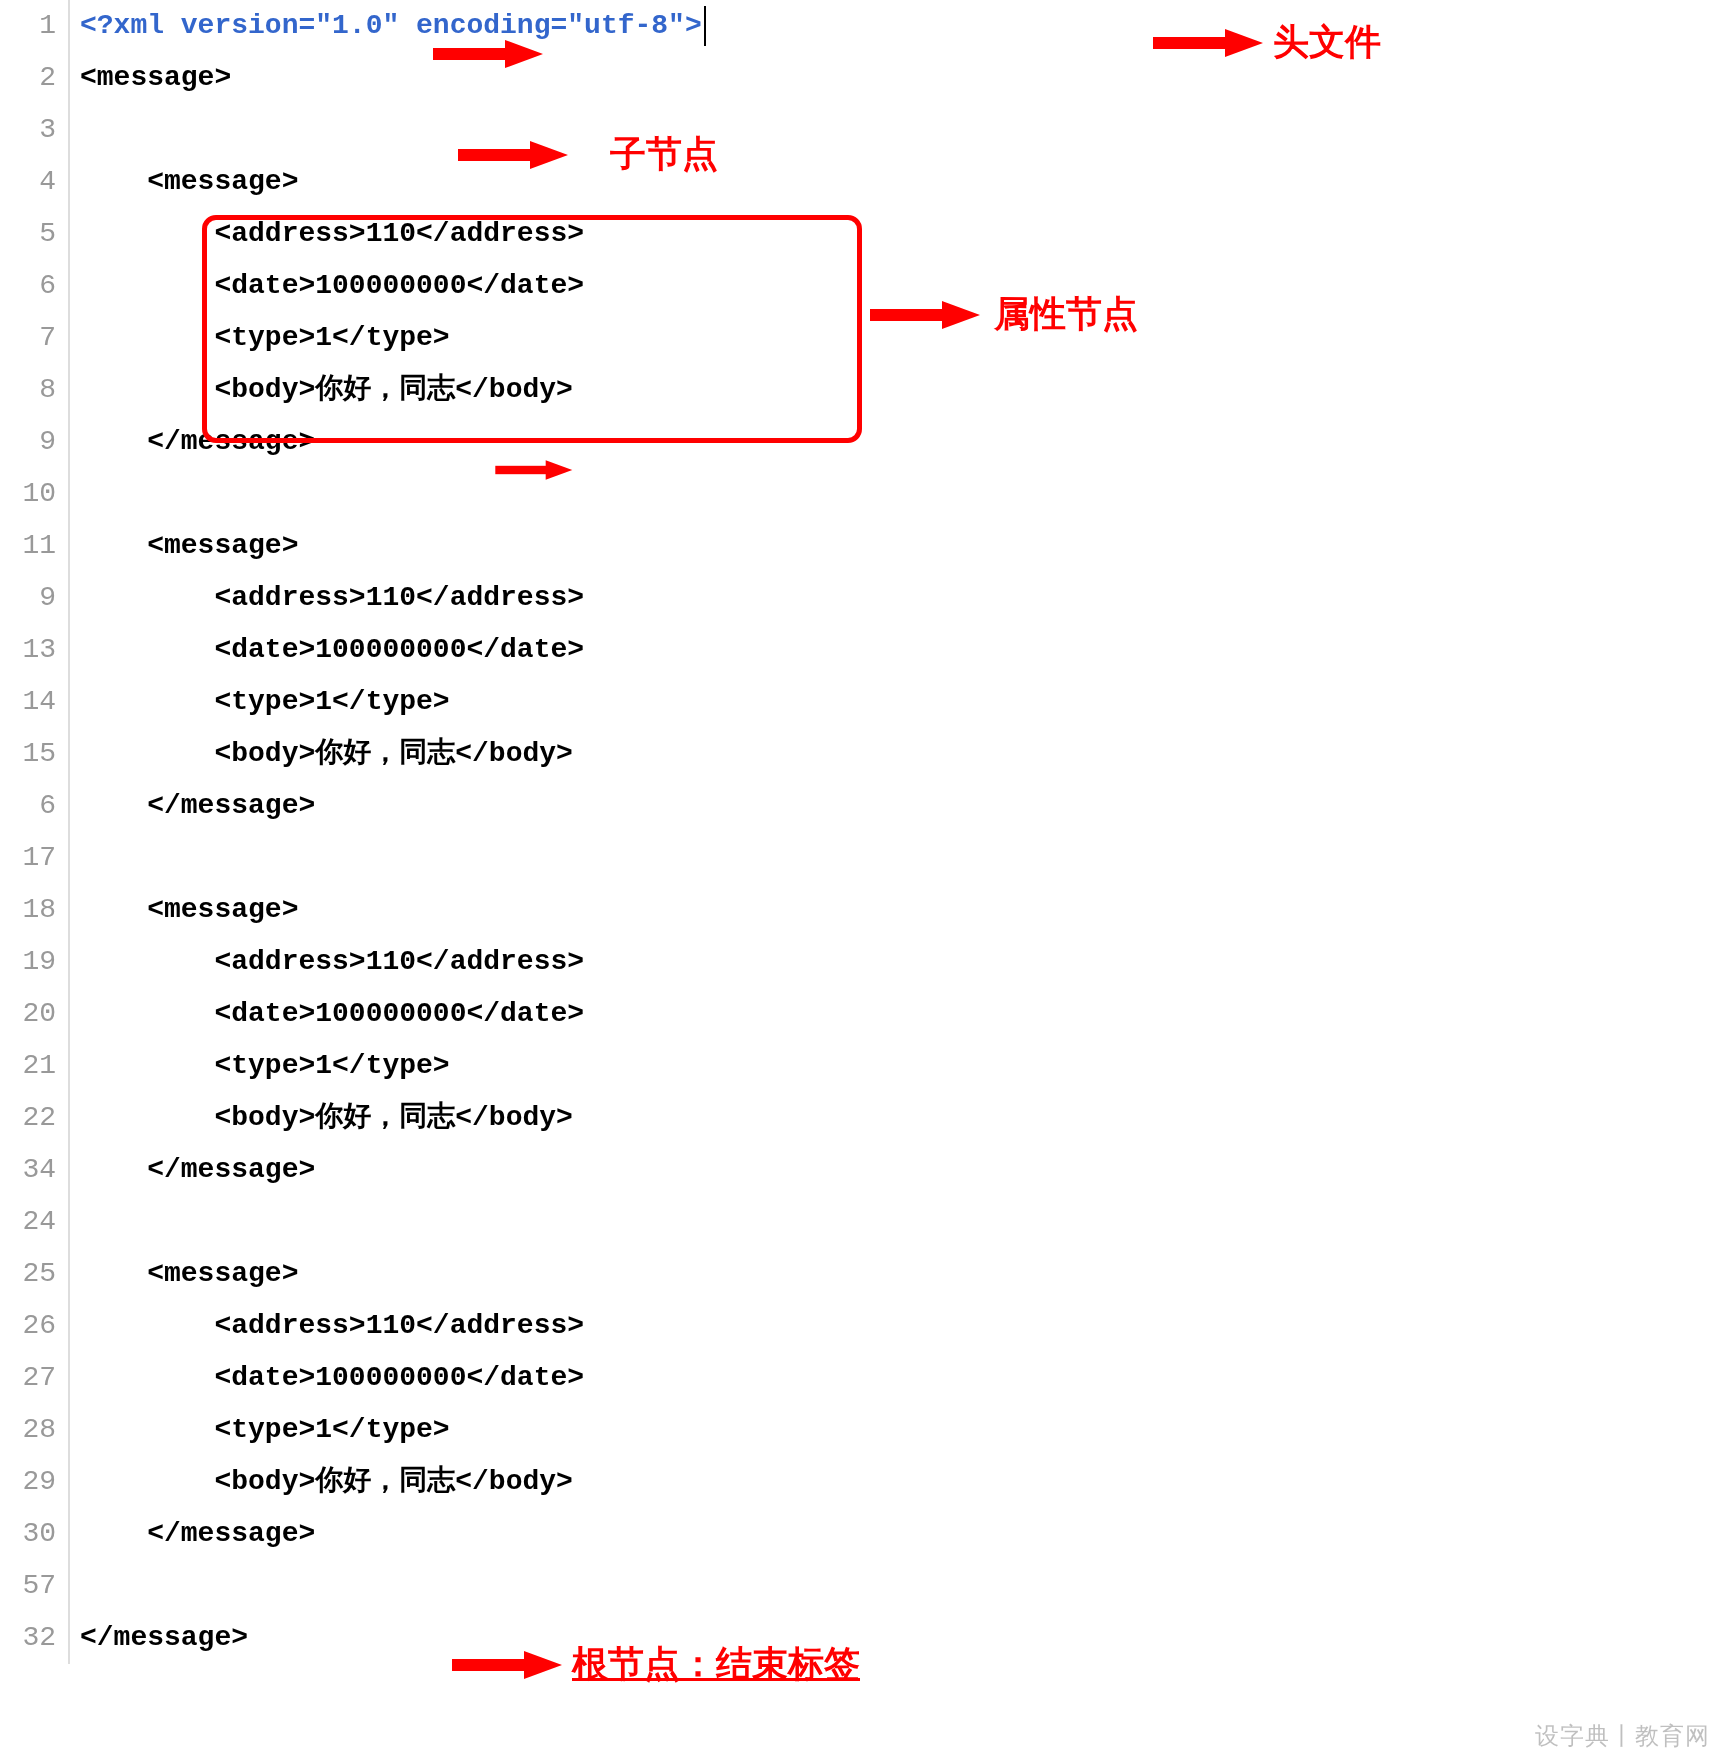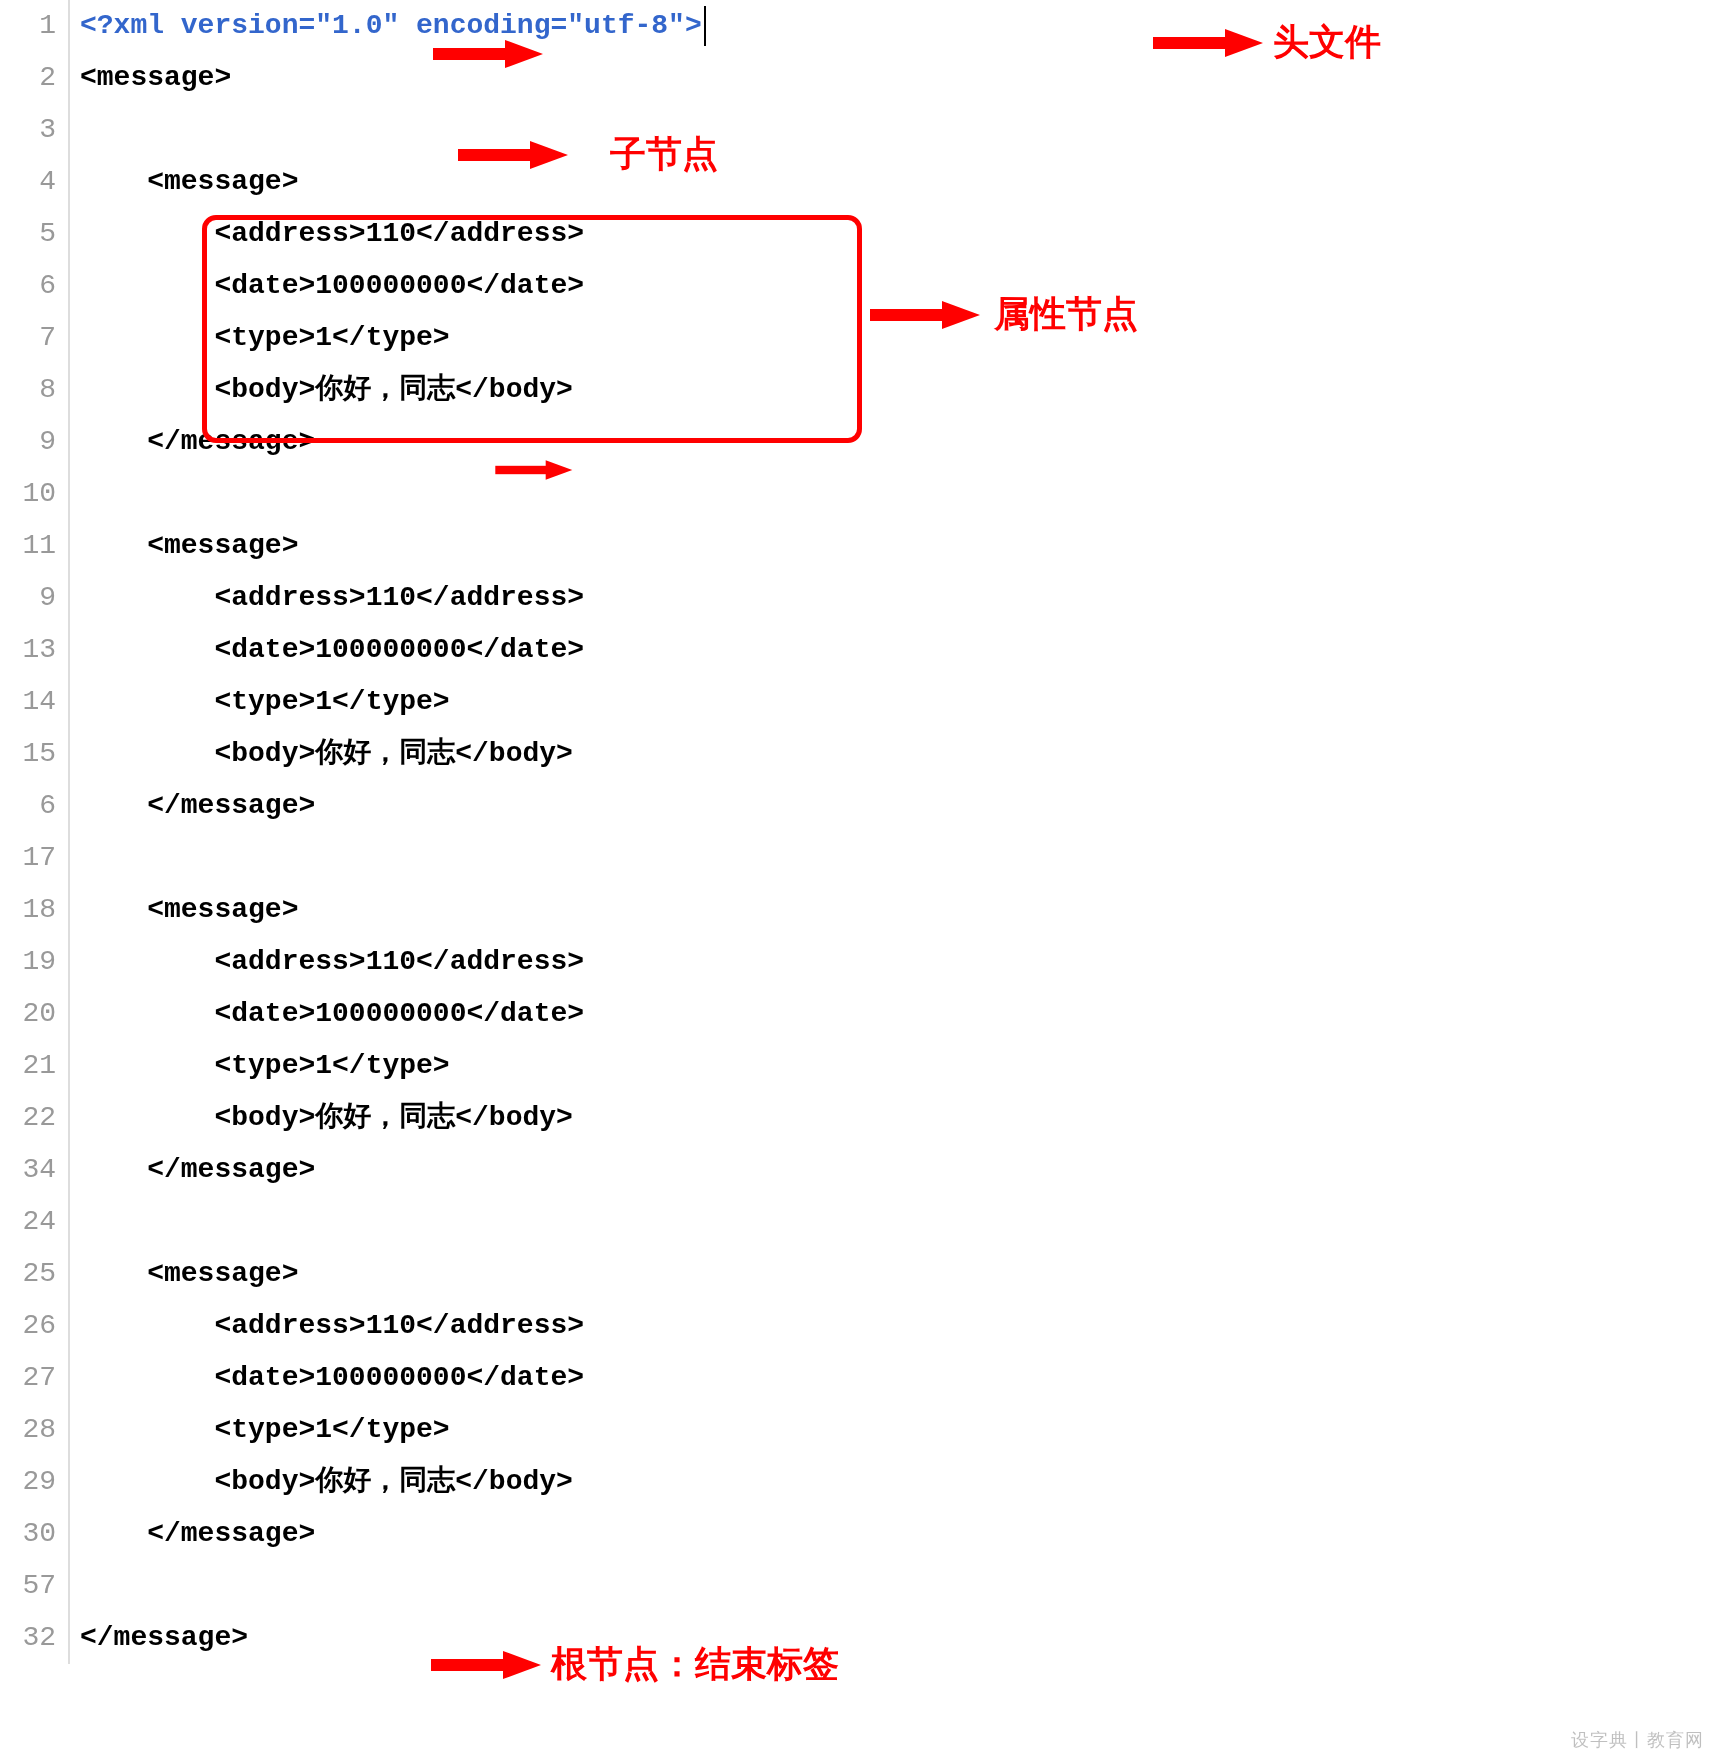--- a/index.html
+++ b/index.html
@@ -190,7 +190,7 @@
   <span class="arrow-right" style="transform:scale(0.7);"></span>
 </div>
 
-<div class="annotation" style="left:503px; top:1640px;">
+<div class="annotation" style="left:524px; top:1640px;text-decoration:underline;">
   <span class="arrow-right"></span>
   <span style="margin-left:10px;">根节点：结束标签</span>
 </div>

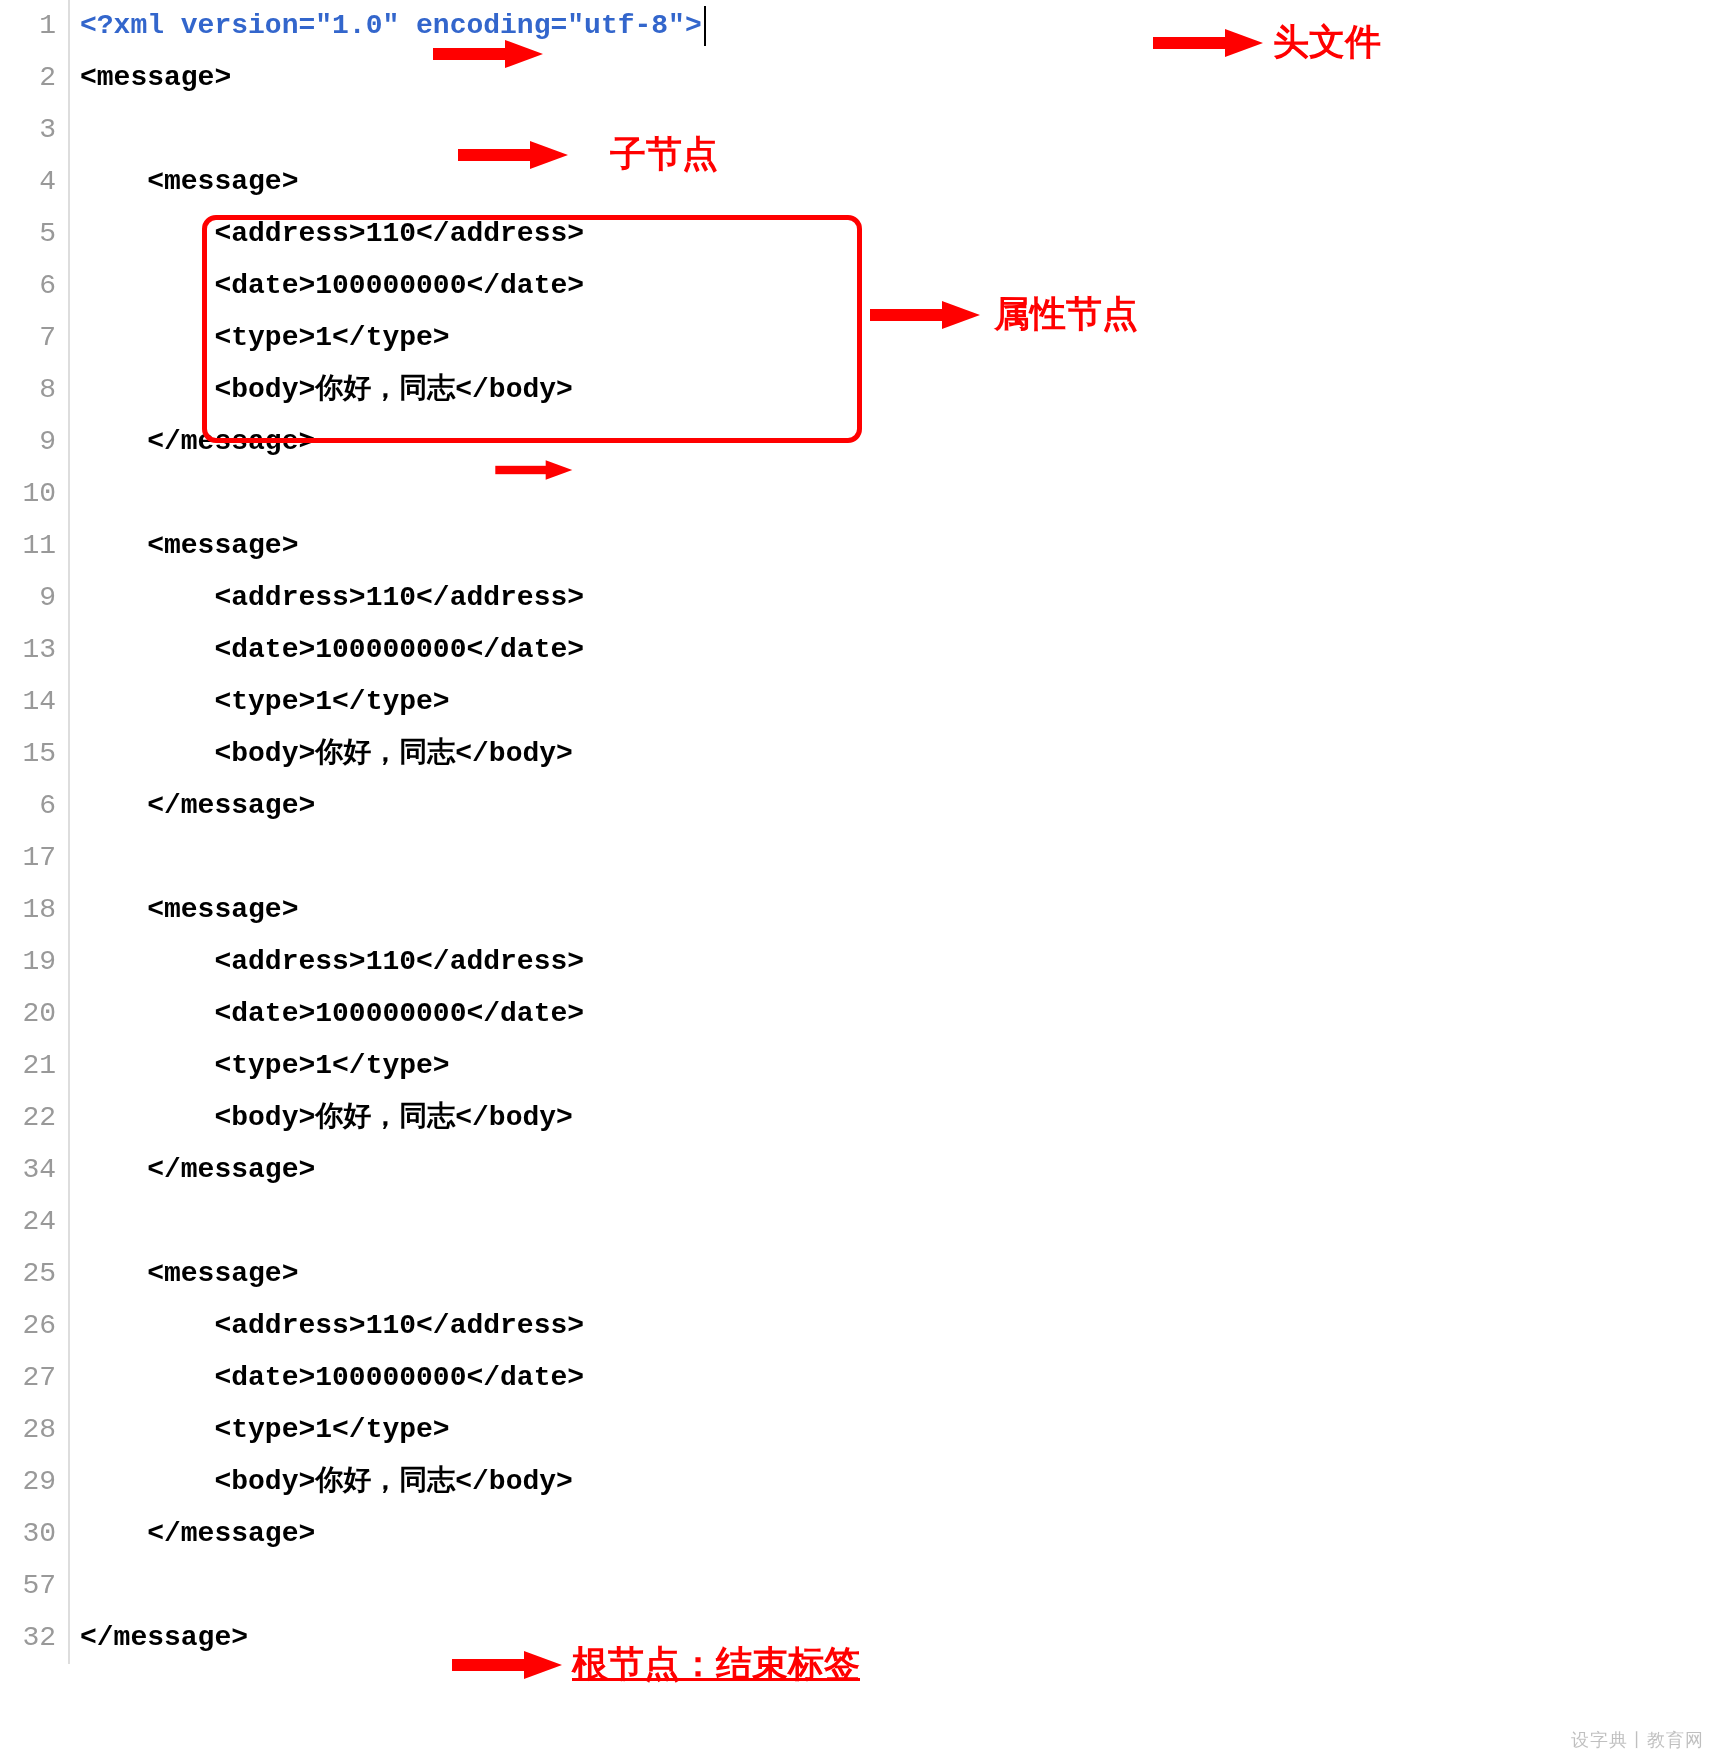--- a/index.html
+++ b/index.html
@@ -82,10 +82,10 @@
   }
   .watermark {
     position: absolute;
-    right: 16px;
+    right: 10px;
     bottom: 4px;
     font-family: Liberation Mono, monospace;
-    font-size: 18px;
+    font-size: 24px;
     color: rgba(0,0,0,0.25);
     letter-spacing: 1px;
   }

